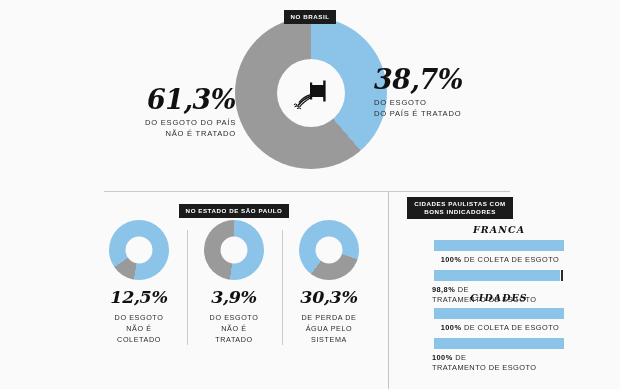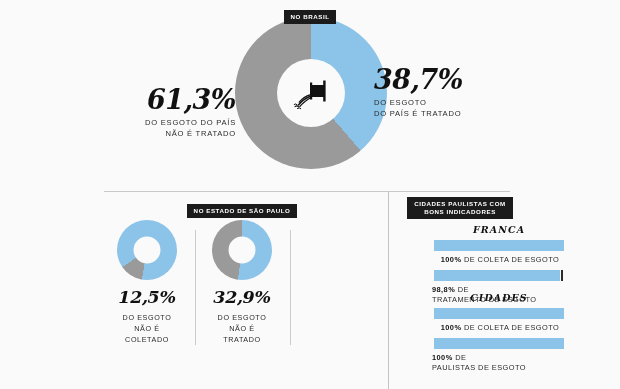--- a/index.html
+++ b/index.html
@@ -128,7 +128,7 @@
   
   #sp-section {
     position: absolute;
-    left: 100px; top: 192px;
+    left: 92px; top: 192px;
     width: 284px; height: 197px;
   }
 

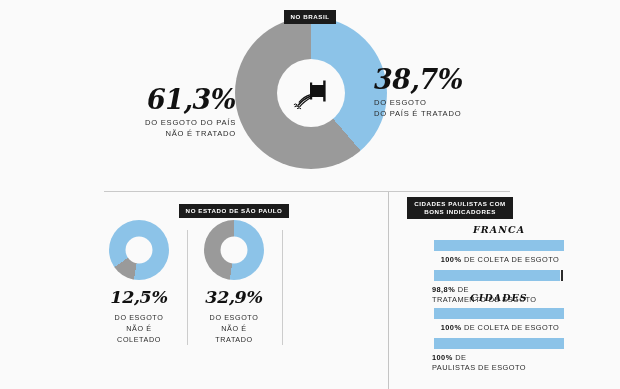--- a/index.html
+++ b/index.html
@@ -336,7 +336,7 @@
       <div class="mini-donut" id="mini-donut-1" style="background: conic-gradient(from 187.92deg, rgb(154, 154, 154) 0deg, rgb(154, 154, 154) 172.08deg, rgb(140, 195, 232) 172.08deg, rgb(140, 195, 232) 360deg);">
         <div class="mini-hole"></div>
       </div>
-      <div class="mini-pct">32,9%</div>
+      <div class="mini-pct">3,9%</div>
       <div class="mini-cap">DO ESGOTO
 NÃO É
 TRATADO</div>

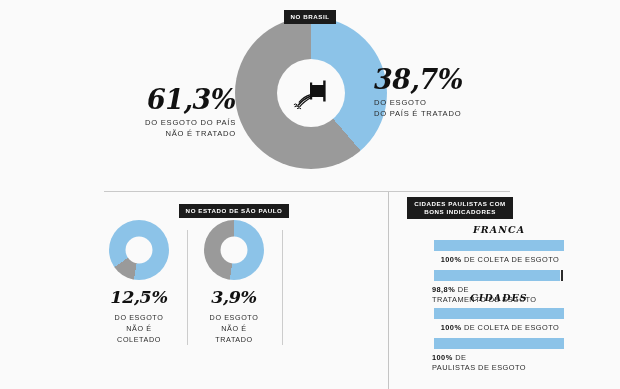--- a/index.html
+++ b/index.html
@@ -342,6 +342,15 @@
 TRATADO</div>
     </div>
 
+    <div class="mini-col" id="mini-col-2">
+      <div class="mini-donut" id="mini-donut-2" style="background: conic-gradient(from 108deg, rgb(154, 154, 154) 0deg, rgb(154, 154, 154) 109.08deg, rgb(140, 195, 232) 109.08deg, rgb(140, 195, 232) 360deg);">
+        <div class="mini-hole"></div>
+      </div>
+      <div class="mini-pct">30,3%</div>
+      <div class="mini-cap">DE PERDA DE
+ÁGUA PELO
+SISTEMA</div>
+    </div>
 
     <div class="col-div" id="col-div-0"></div>
     <div class="col-div" id="col-div-1"></div>

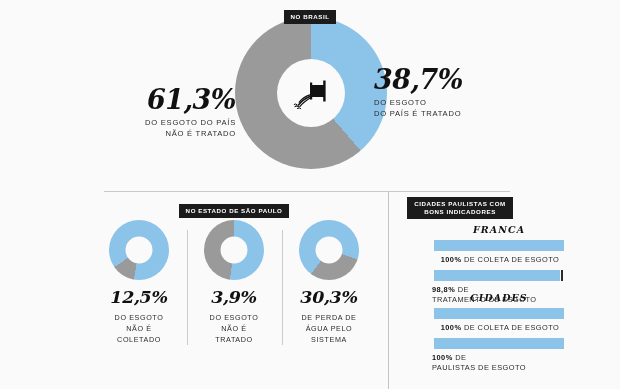--- a/index.html
+++ b/index.html
@@ -395,7 +395,7 @@
         <div class="bar-fill" style="width:130px"></div>
       </div>
       <div class="bar-label"><b>100%</b><span> DE
-PAULISTAS DE ESGOTO</span></div>
+TRATAMENTO DE ESGOTO</span></div>
     </div>
   </div>
 

